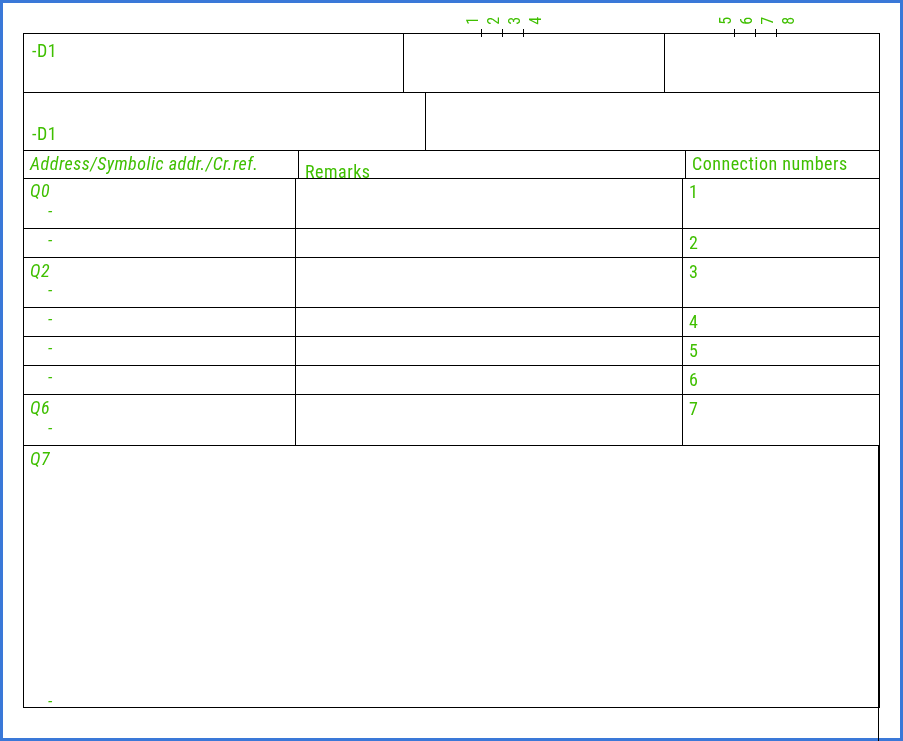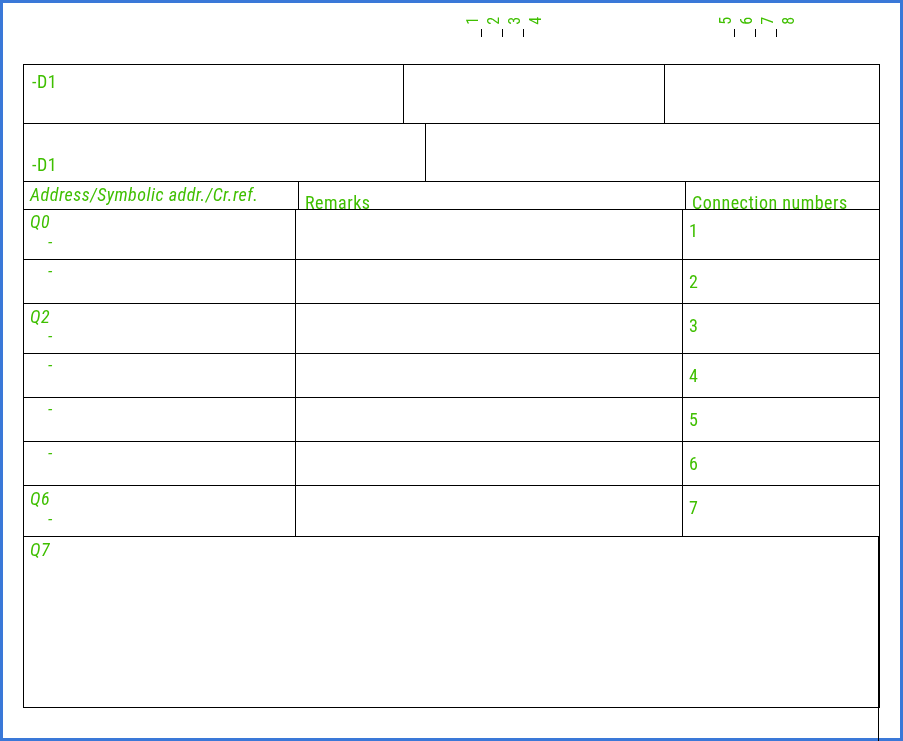--- a/index.html
+++ b/index.html
@@ -30,7 +30,6 @@
     bottom: 30px;
     border: 1.5px solid #000;
     box-sizing: border-box;
-    margin-top: 31px;
   }
 
   

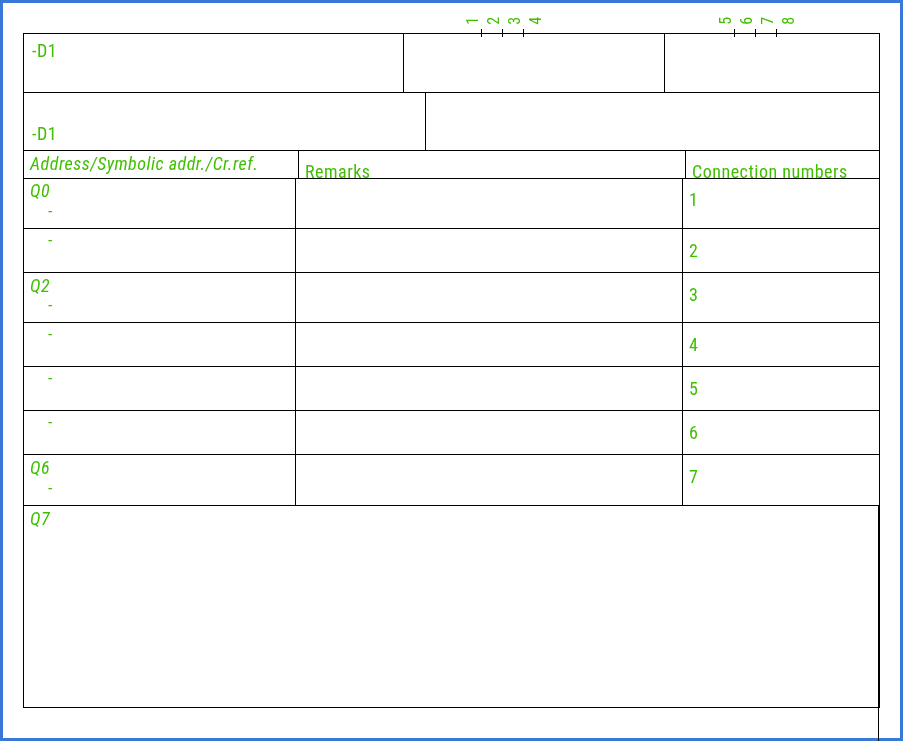--- a/index.html
+++ b/index.html
@@ -90,7 +90,7 @@
   }
   .colA { flex: 0 0 262px; border-right: 1.5px solid #000; padding: 3px 6px; font-style: italic; }
   .colB { flex: 0 0 374px; border-right: 1.5px solid #000; padding: 11px 6px; }
-  .colC { flex: 1; padding: 11px 6px; }
+  .colC { flex: 1; padding: 3px 6px; }
 
   
   .rows {

